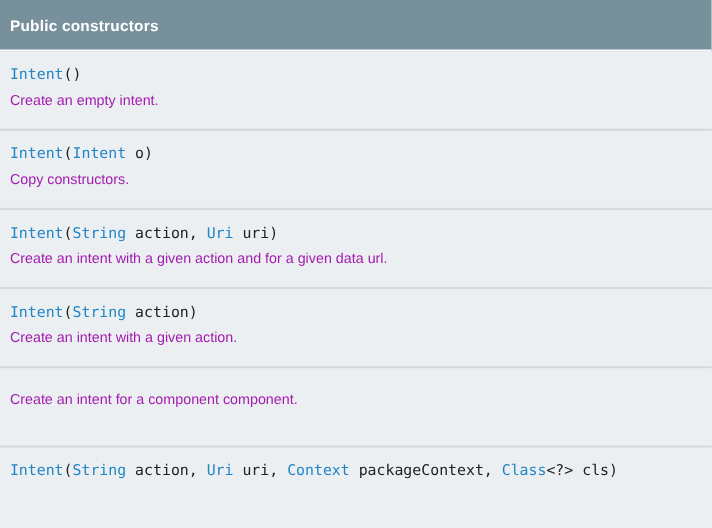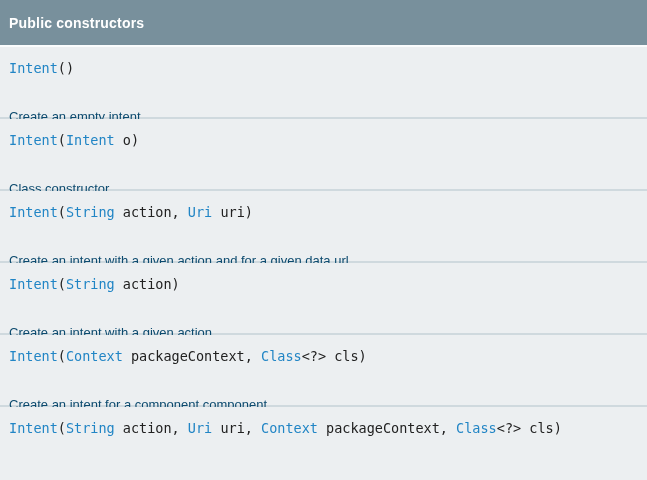--- a/index.html
+++ b/index.html
@@ -65,10 +65,10 @@
     text-decoration: none;
   }
   .desc {
-    margin-top: 33px;
+    margin-top: 7px;
     font-size: 13px;
     line-height: 15px;
-    color: #0c4a6e;
+    color: #a21caf;
   }
 </style>
 </head>

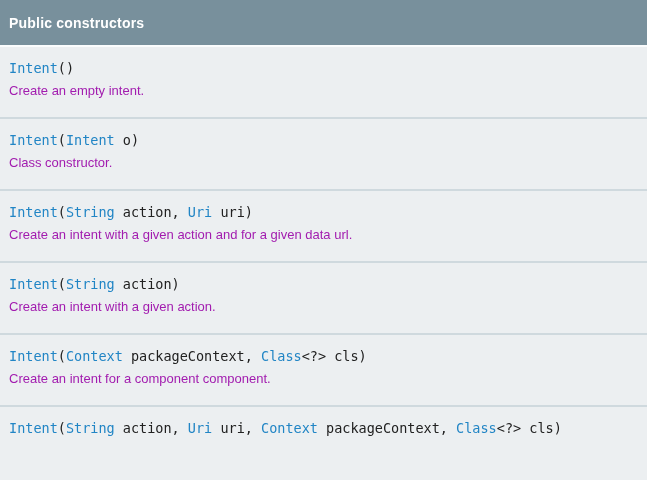--- a/index.html
+++ b/index.html
@@ -86,7 +86,7 @@
 
   <div class="row">
     <div class="sig"><span class="code-link">Intent</span><span class="code-plain">(</span><span class="code-link">Intent</span><span class="code-plain"> o)</span></div>
-    <div class="desc">Class constructor.</div>
+    <div class="desc">Copy constructors.</div>
   </div>
 
   <div class="row">

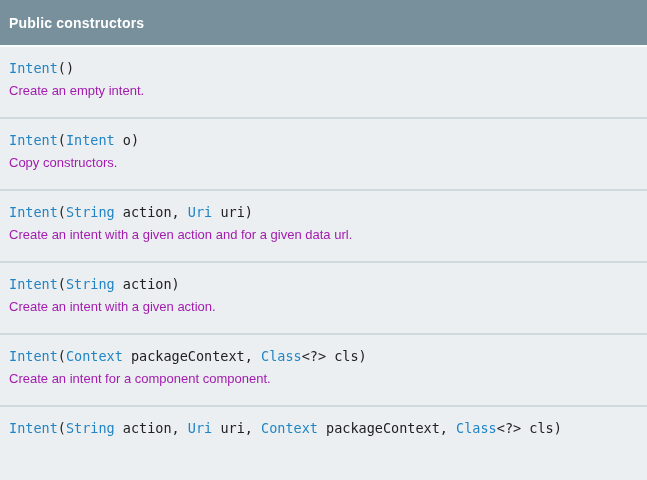--- a/index.html
+++ b/index.html
@@ -100,7 +100,6 @@
   </div>
 
   <div class="row">
-    <div class="sig"><span class="code-link">Intent</span><span class="code-plain">(</span><span class="code-link">Context</span><span class="code-plain"> packageContext, </span><span class="code-link">Class</span><span class="code-plain">&lt;?&gt; cls)</span></div>
     <div class="desc">Create an intent for a component component.</div>
   </div>
 

